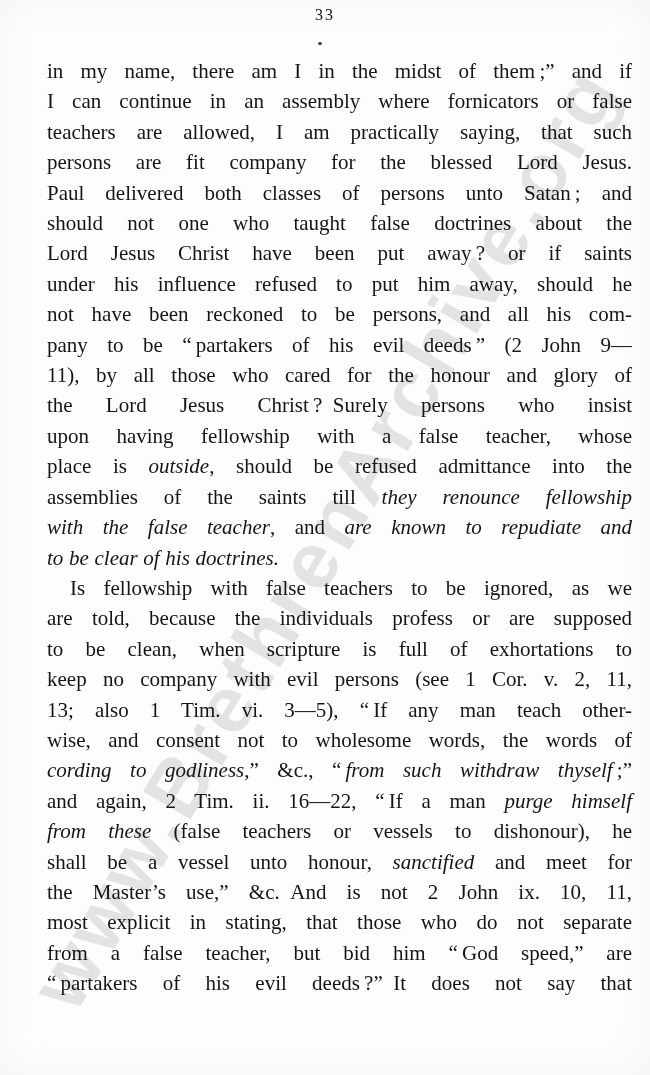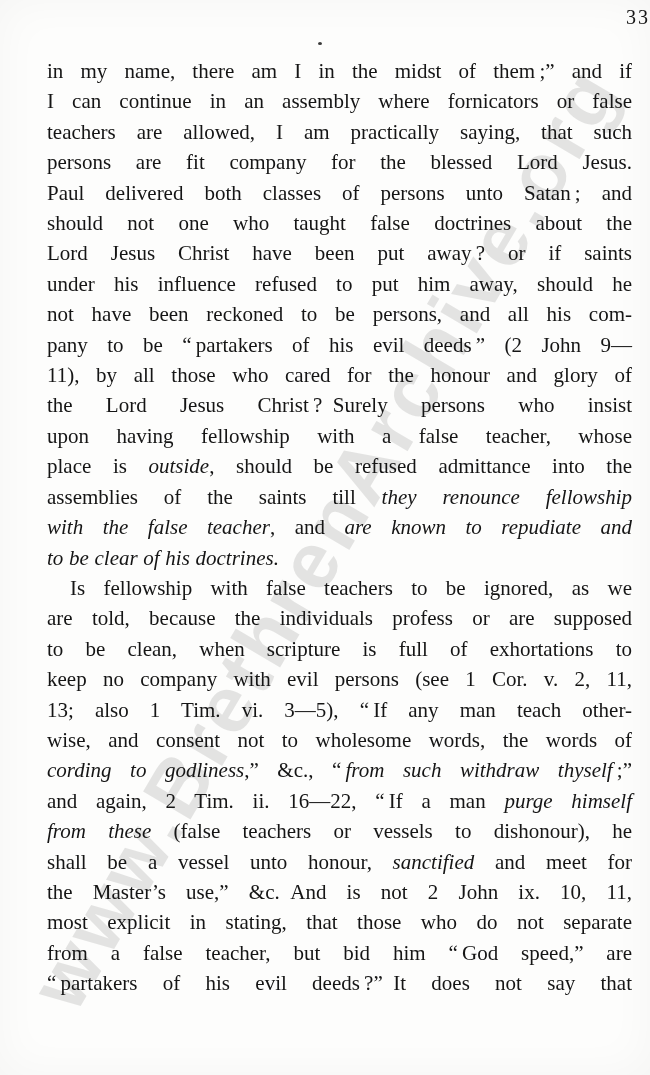--- a/index.html
+++ b/index.html
@@ -38,8 +38,8 @@
     top: 6px;
     left: 0;
     width: 100%;
-    text-align: right;
-    font-size: 20px;
+    text-align: center;
+    font-size: 16px;
     letter-spacing: 2px;
     z-index: 2;
   }

